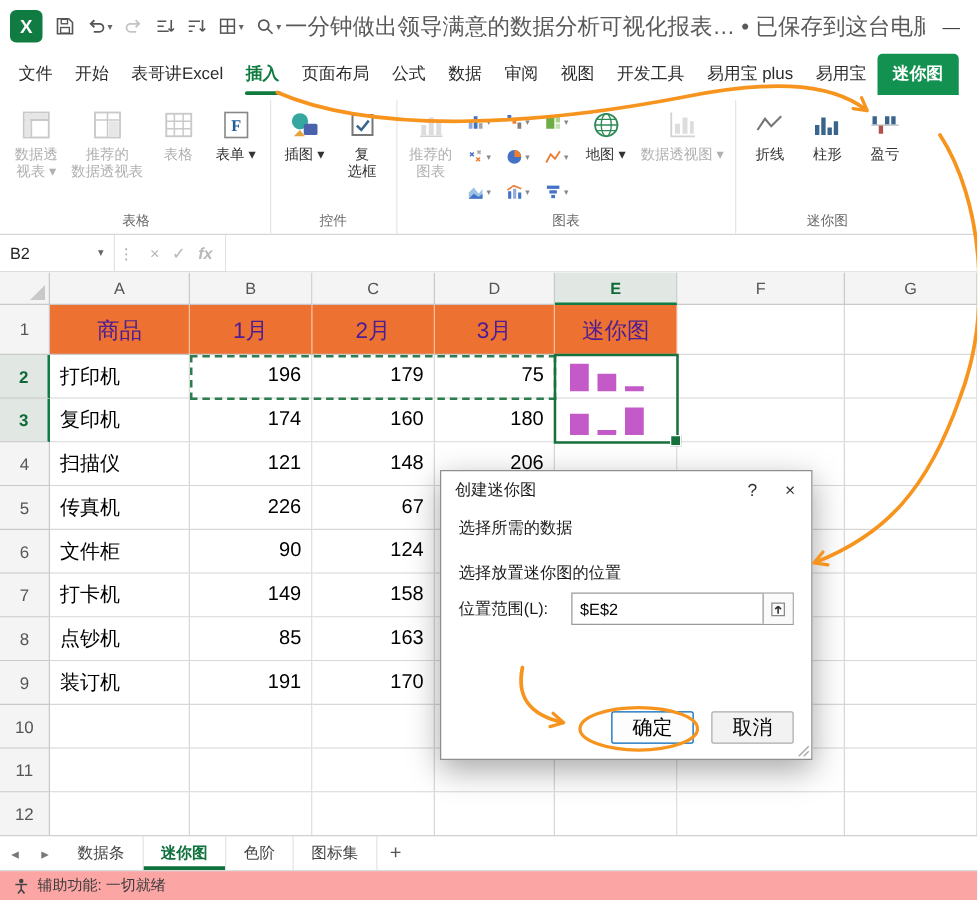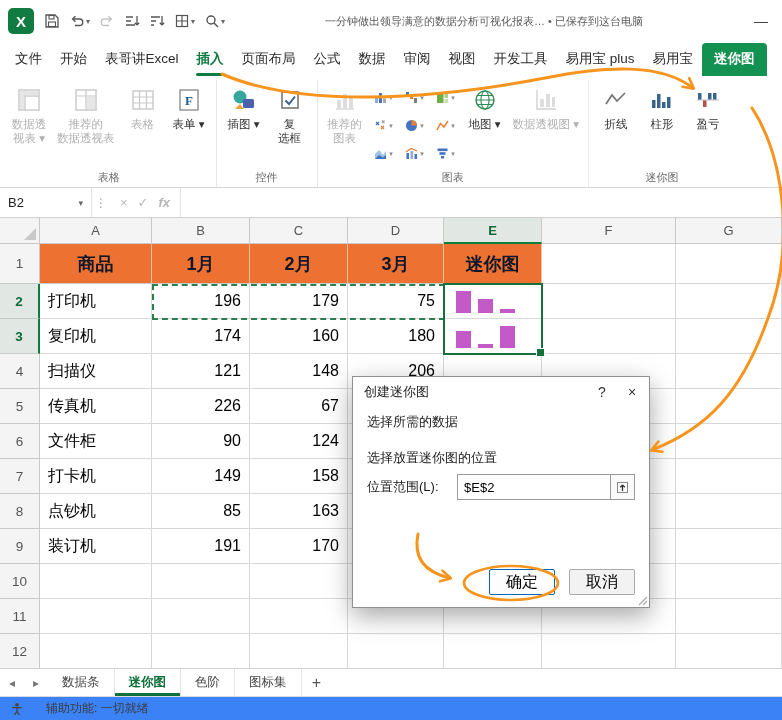--- a/index.html
+++ b/index.html
@@ -14,7 +14,7 @@
 .qbtn{height:26px;padding:0 3px;display:flex;align-items:center;justify-content:center;border-radius:4px;color:#444}
 .qbtn.disabled{opacity:.35}
 .qcaret{font-size:8px;color:#666;margin-left:1px}
-.tb-title{flex:1;text-align:center;color:#5a5a5a;font-size:11px;white-space:nowrap;overflow:hidden}
+.tb-title{flex:1;text-align:center;color:#5a5a5a;font-size:18px;white-space:nowrap;overflow:hidden}
 .win-min{width:34px;text-align:right;color:#444;font-size:14px;padding-right:6px}
 
 

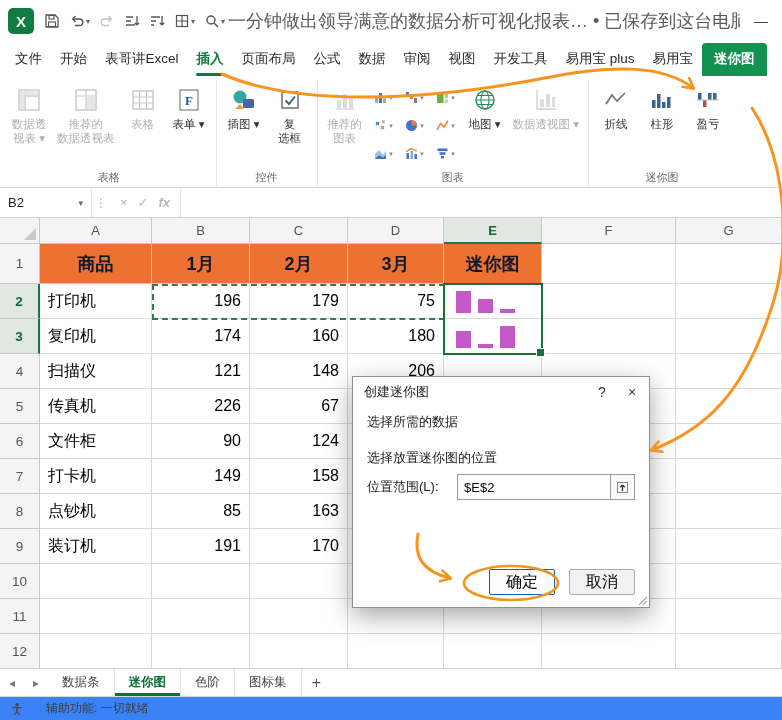--- a/index.html
+++ b/index.html
@@ -60,7 +60,7 @@
 .rowhead.selrow{background:#E1E7E3;border-right:2px solid #107C41;color:#0E6B38;font-weight:bold}
 .corner{position:relative}
 .corner::after{content:'';position:absolute;right:3px;bottom:3px;border-left:12px solid transparent;border-bottom:12px solid #C9C9C9}
-.hcell{background:#ED7131;color:#0f172a;font-weight:bold;font-size:18px;justify-content:center;border-right:1px solid rgba(255,255,255,.55);border-bottom:1px solid #C9C9C9}
+.hcell{background:#ED7131;color:#4c1d95;font-weight:normal;font-size:18px;justify-content:center;border-right:1px solid rgba(255,255,255,.55);border-bottom:1px solid #C9C9C9}
 .cell{font-size:16px;color:#000;padding:0 8px}
 .cell.txt{justify-content:flex-start}
 .cell.num{justify-content:flex-end}

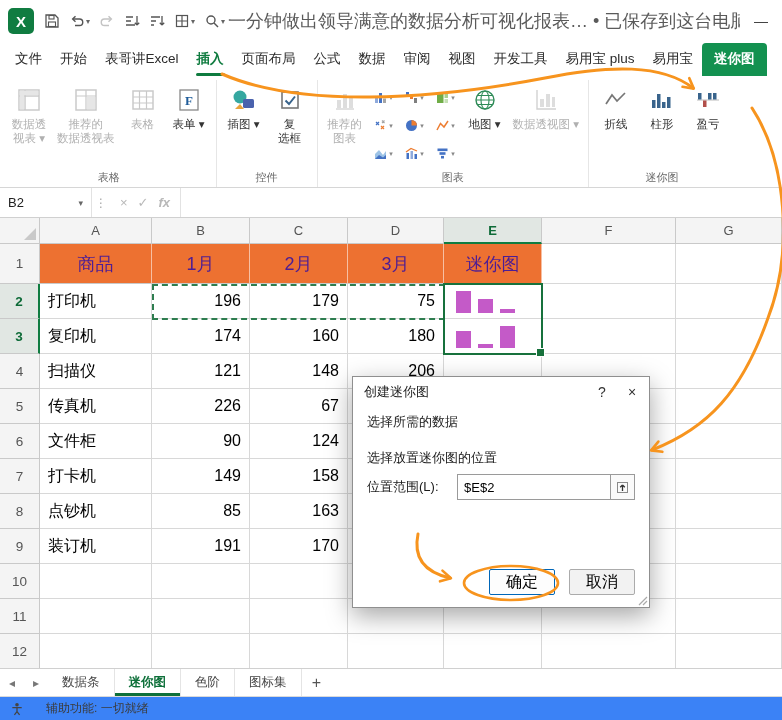--- a/index.html
+++ b/index.html
@@ -80,7 +80,7 @@
 .stab-add{width:30px;display:flex;align-items:center;justify-content:center;color:#555;font-size:16px}
 
 
-.statusbar{height:24px;flex:0 0 auto;background:#3b82f6;border-top:1px solid #DADADA;display:flex;align-items:center;padding:0 10px;gap:22px;font-size:12px;color:#3b3b3b}
+.statusbar{height:24px;flex:0 0 auto;background:#fca5a5;border-top:1px solid #DADADA;display:flex;align-items:center;padding:0 10px;gap:6px;font-size:12px;color:#3b3b3b}
 
 
 .dialog{position:absolute;left:352px;top:376px;width:298px;height:232px;background:#fff;border:1px solid #8f8f8f;box-shadow:0 8px 24px rgba(0,0,0,.35);z-index:30;font-size:13px}

